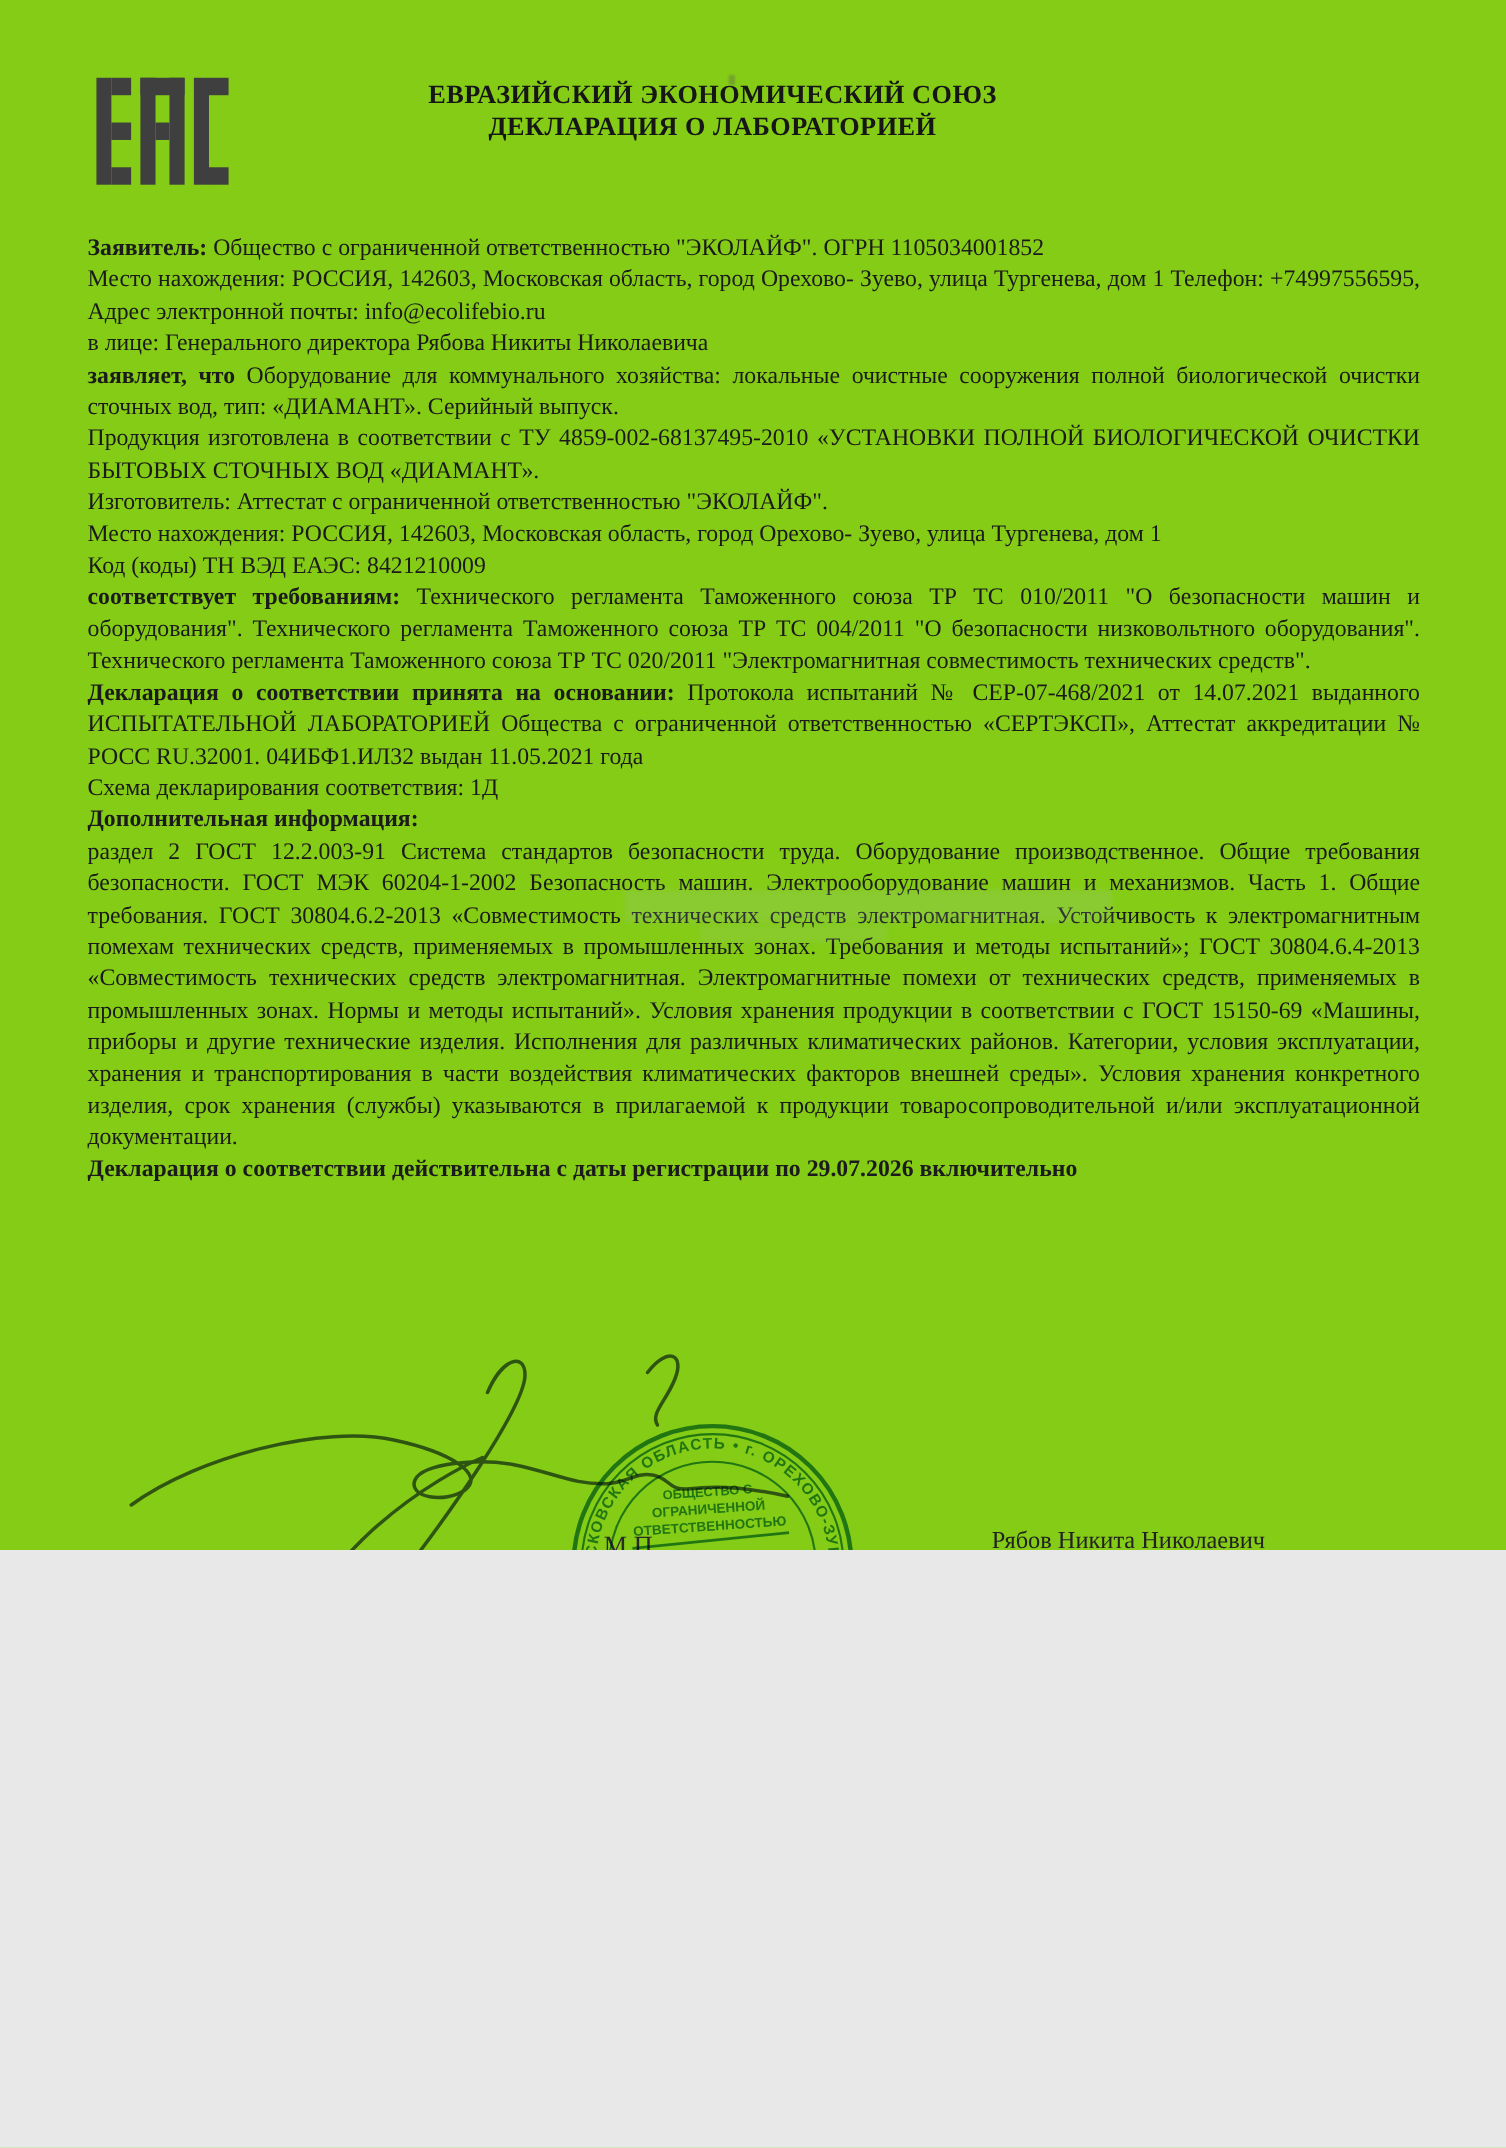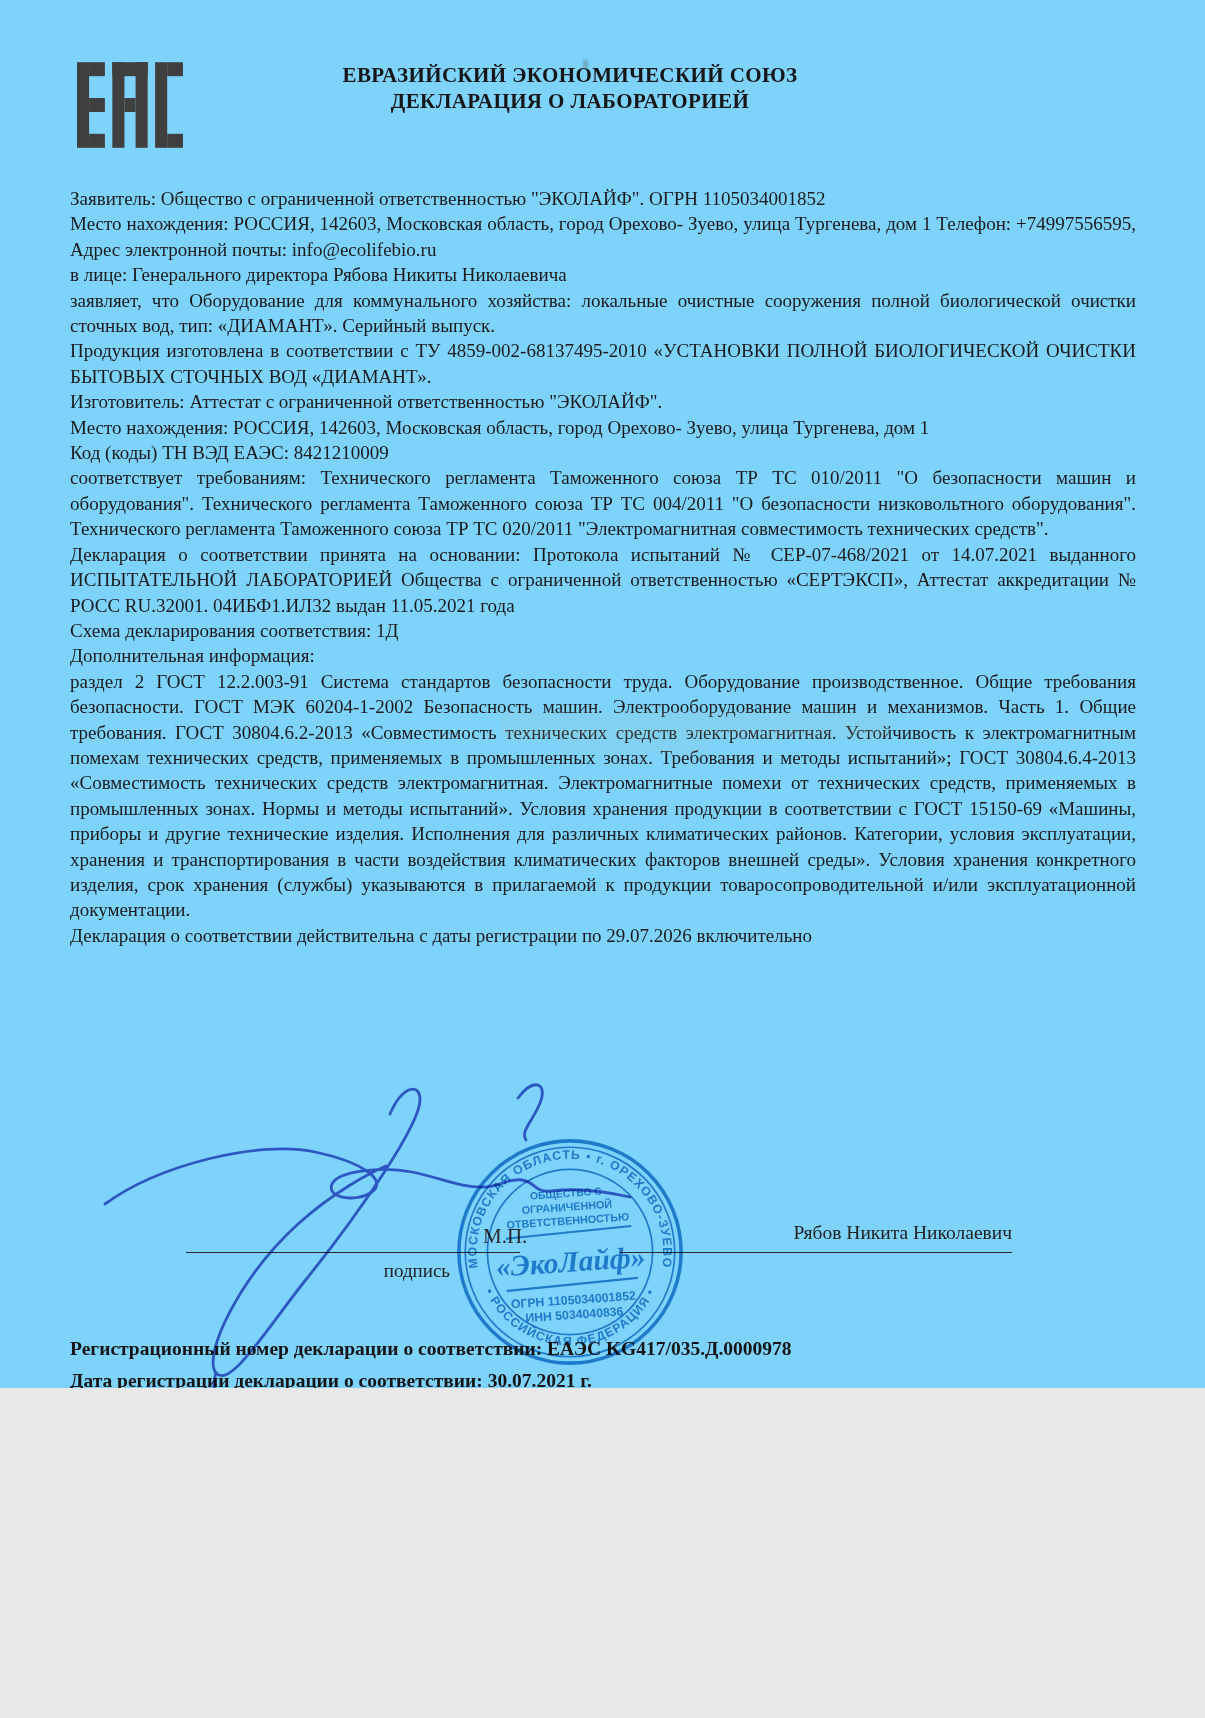--- a/index.html
+++ b/index.html
@@ -6,9 +6,9 @@
   body{background:#e8e8e8;}
   .page{
     position:relative;
-    width:1205px;height:1388px;
+    width:1205px;height:1240px;
     margin:0 auto;
-    background:#7dd3fc;
+    background:#84cc16;
     font-family:"Liberation Serif", serif;
     color:#1b1b1b;
     overflow:hidden;

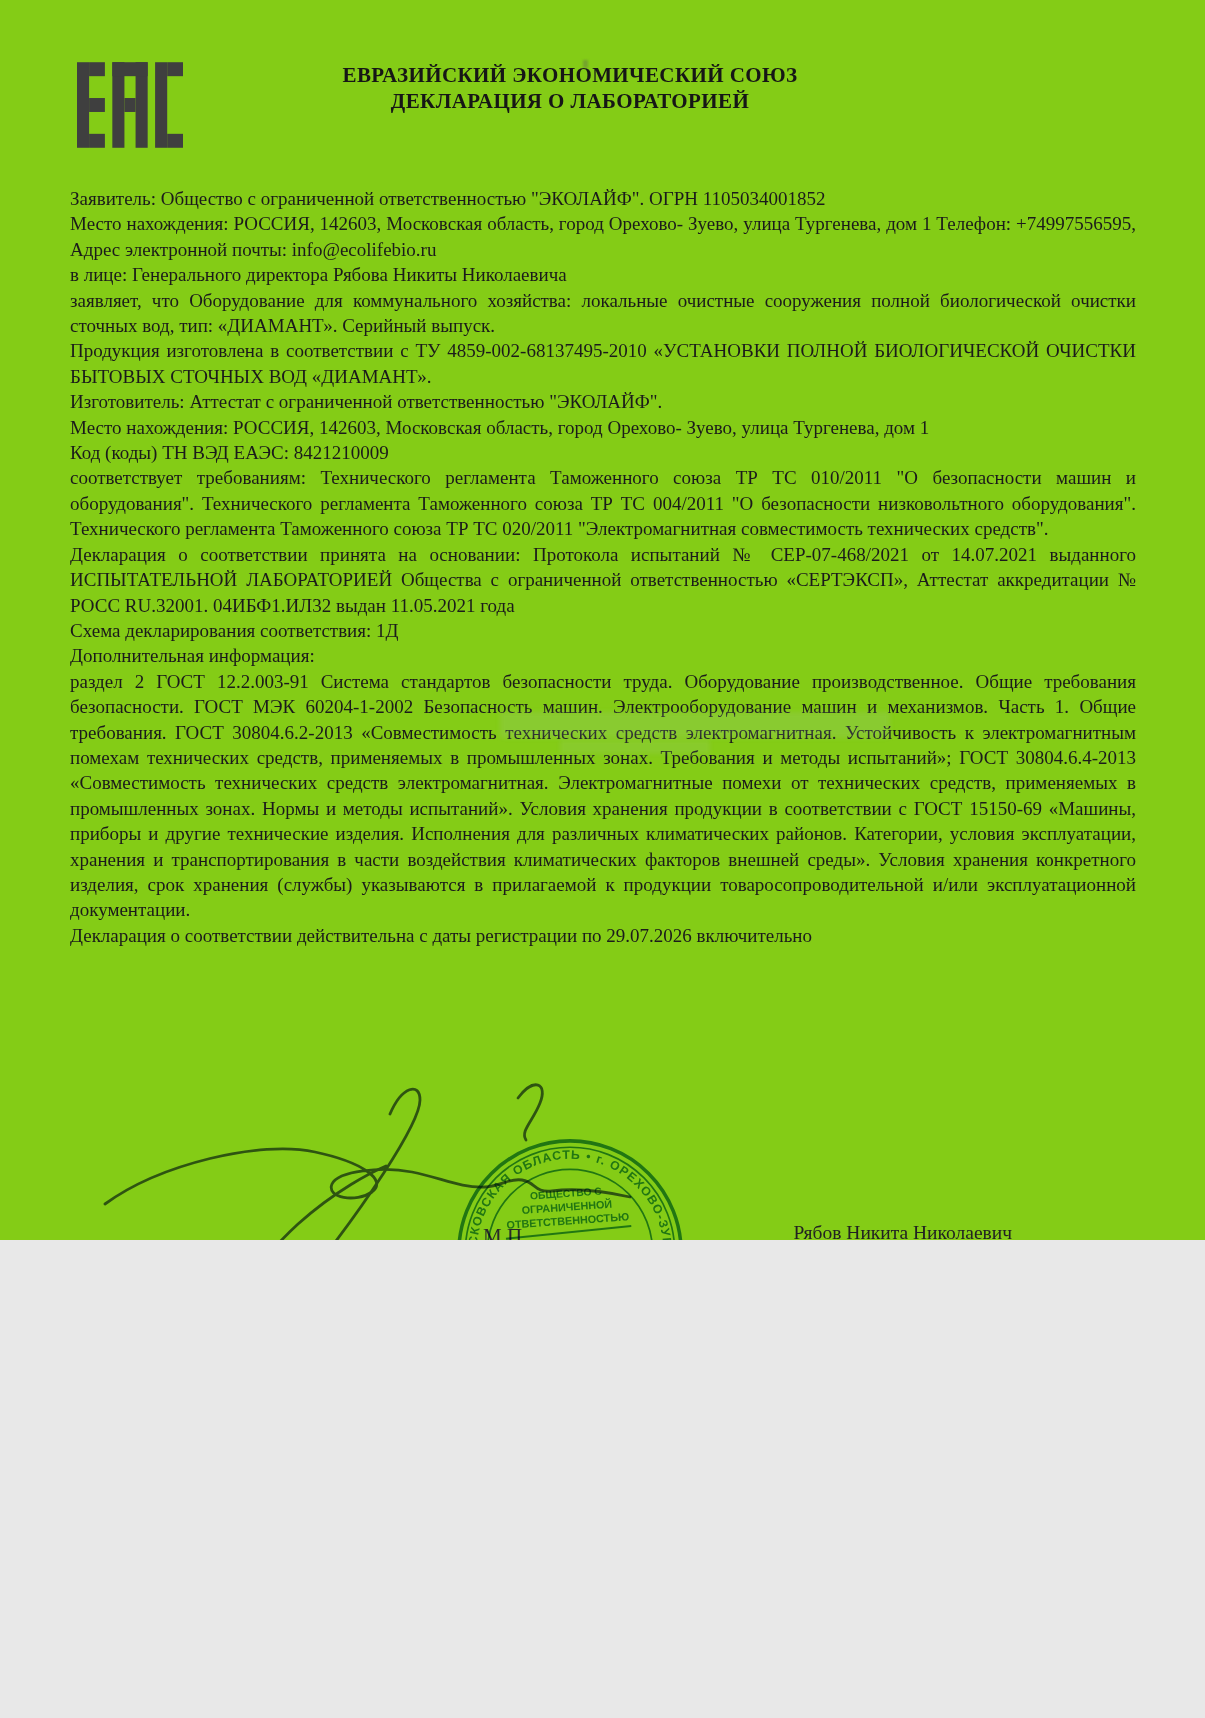--- a/index.html
+++ b/index.html
@@ -26,7 +26,7 @@
     font-size:19px;line-height:25.4px;text-align:justify;
   }
   .body-text p{margin:0;padding:0;}
-  .b{font-weight:normal;}
+  .b{font-weight:bold;}
   
   .sig-line{position:absolute;border-top:1.6px solid #2a2a2a;height:0;}
   .sig-line.left{left:186px;top:1252px;width:334px;}

